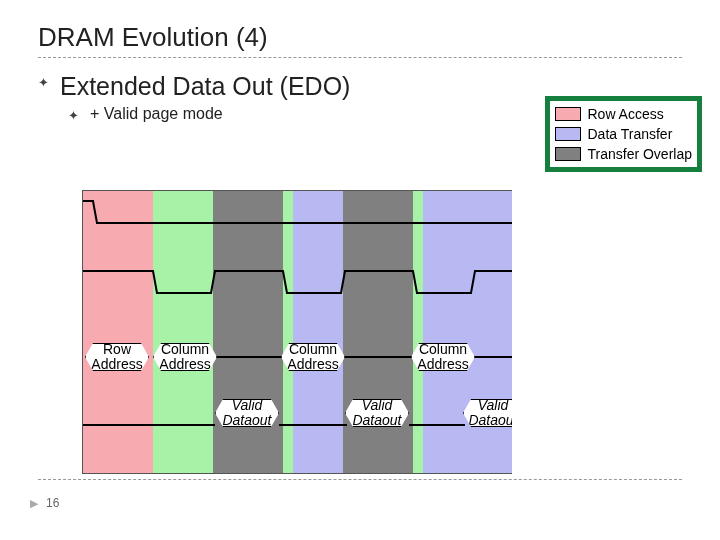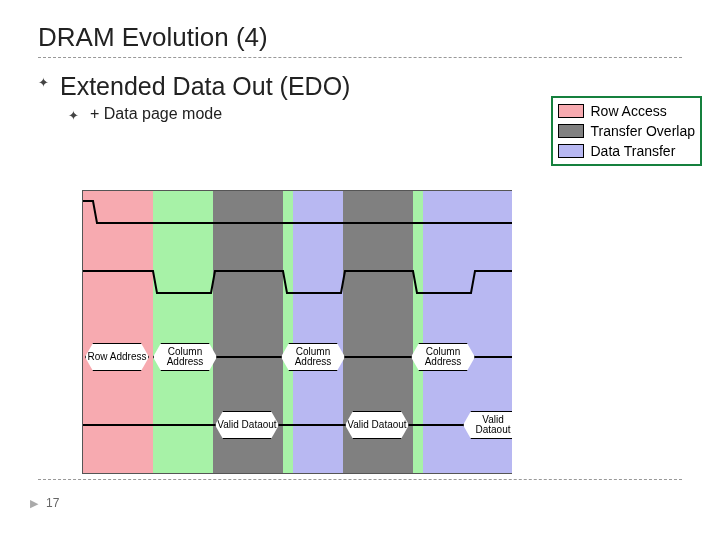--- a/index.html
+++ b/index.html
@@ -168,7 +168,7 @@
   </div>
   <div class="bullet-row sub">
     <span class="bullet-glyph">✦</span>
-    <span class="bullet-text-2">+ Data page mode</span>
+    <span class="bullet-text-2">+ Valid page mode</span>
   </div>
 </div>
 

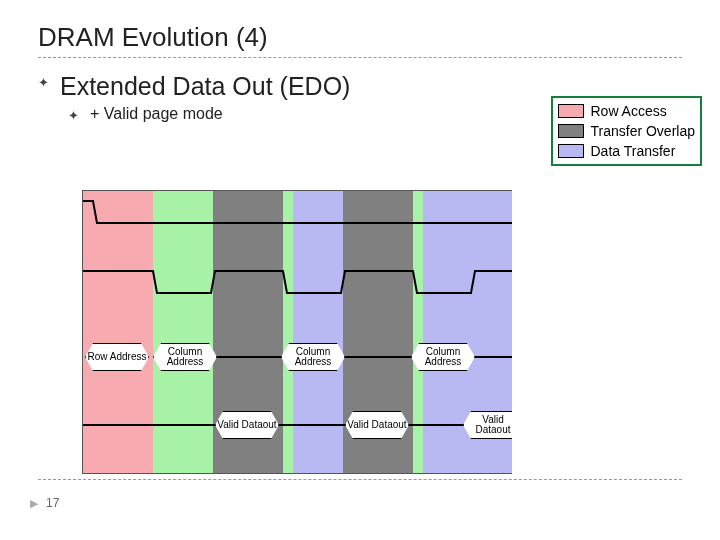--- a/index.html
+++ b/index.html
@@ -55,7 +55,7 @@
     top: 96px;
     right: 18px;
     background: #fff;
-    border: 2px solid #15803d;
+    border: 5px solid #15803d;
     padding: 3px 3px 3px 3px;
     font-size: 14px;
   }

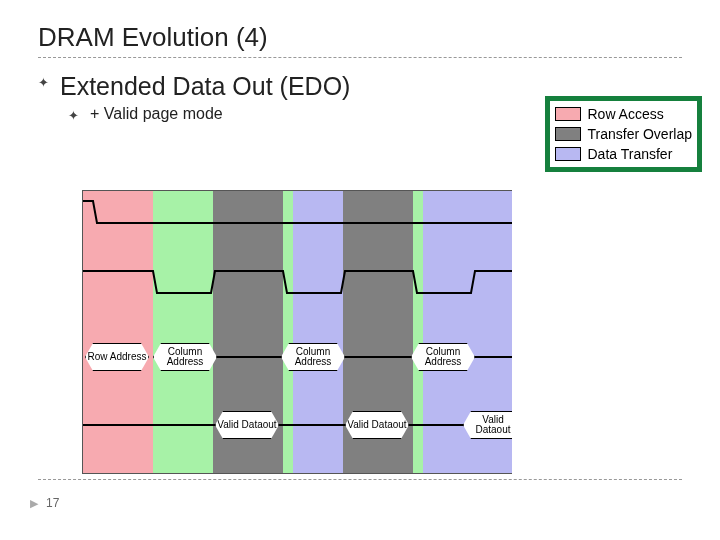--- a/index.html
+++ b/index.html
@@ -178,12 +178,12 @@
     <span>Row Access</span>
   </div>
   <div class="legend-item">
+    <span class="swatch sw-dt"></span>
+    <span>Data Transfer</span>
+  </div>
+  <div class="legend-item">
     <span class="swatch sw-ov"></span>
     <span>Transfer Overlap</span>
-  </div>
-  <div class="legend-item">
-    <span class="swatch sw-dt"></span>
-    <span>Data Transfer</span>
   </div>
 </div>
 

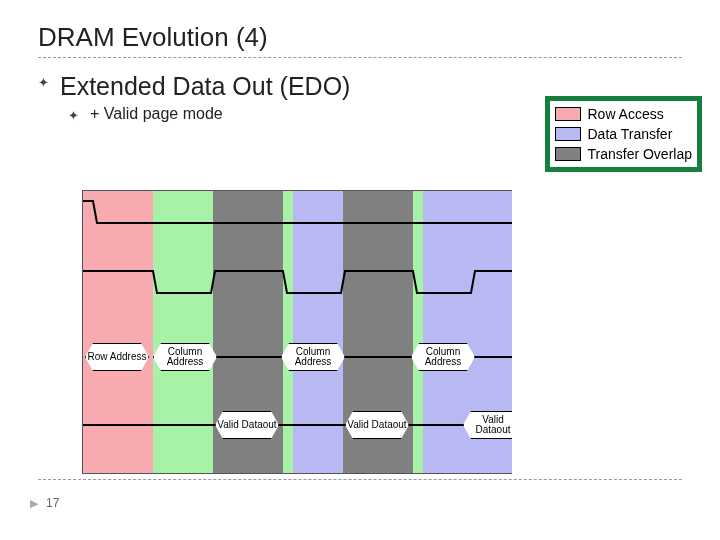--- a/index.html
+++ b/index.html
@@ -106,7 +106,7 @@
     position: absolute;
     background: #fff;
     border: 1px solid #000;
-    font-size: 10px;
+    font-size: 14px;
     text-align: center;
     line-height: 1.05;
     display: flex;

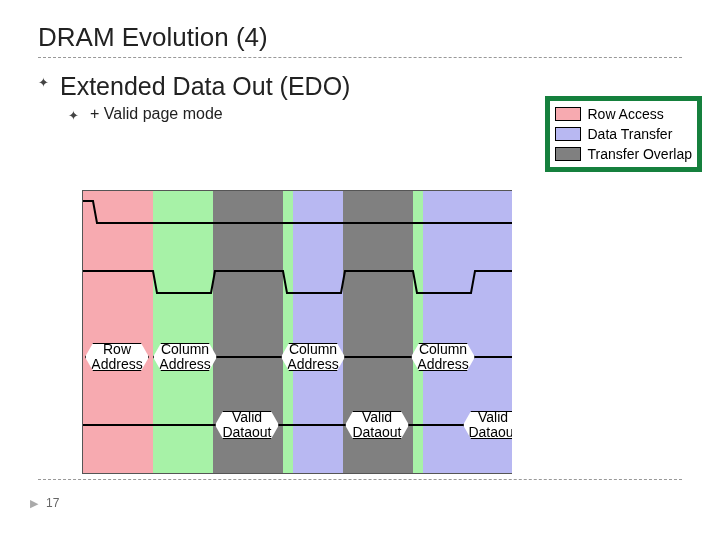--- a/index.html
+++ b/index.html
@@ -117,7 +117,7 @@
     clip-path: polygon(8px 0, calc(100% - 8px) 0, 100% 50%, calc(100% - 8px) 100%, 8px 100%, 0 50%);
   }
   .addr-row { top: 152px; }
-  .dq-row   { top: 220px; }
+  .dq-row   { top: 208px; font-style: italic; }
   .b-ra { left: 2px;   width: 64px; }
   .b-c1 { left: 70px;  width: 64px; }
   .b-c2 { left: 198px; width: 64px; }

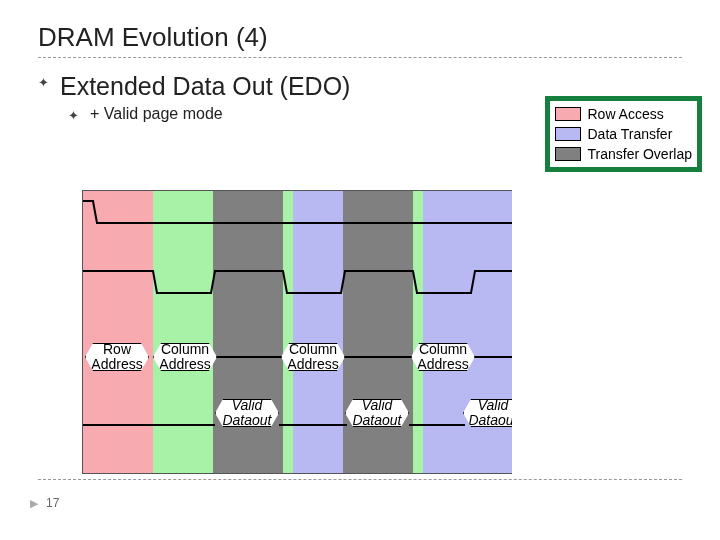--- a/index.html
+++ b/index.html
@@ -231,6 +231,6 @@
 
 <hr class="hr-bottom">
 <span class="page-arrow">▶</span>
-<span class="page-num">17</span>
+<span class="page-num">16</span>
 
 </body></html>

